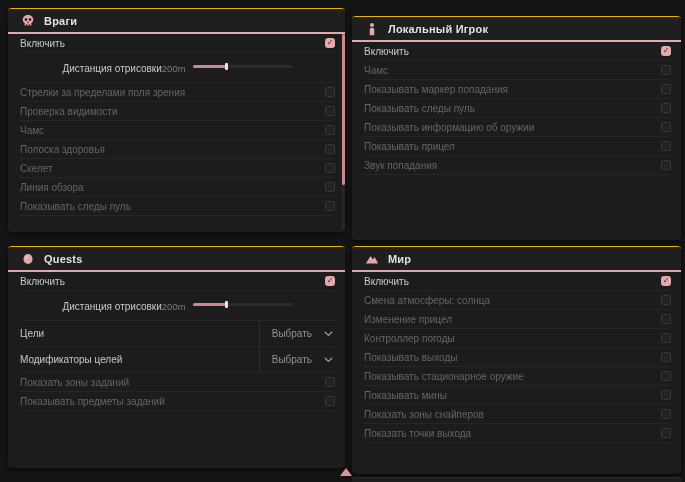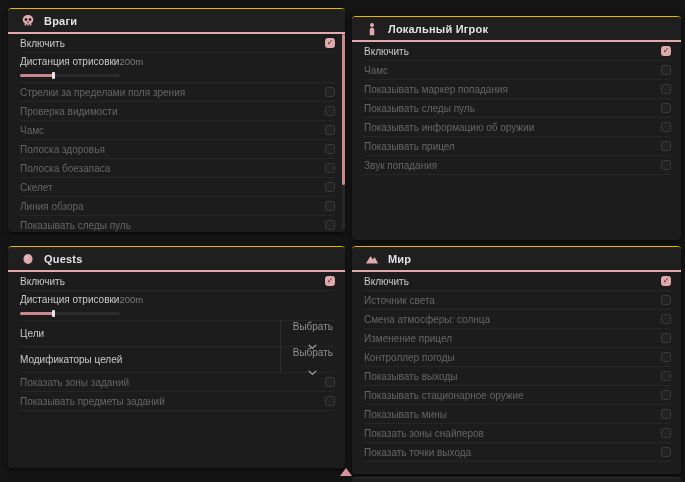--- a/index.html
+++ b/index.html
@@ -53,7 +53,7 @@
   }
   .check{ font-size:8px; line-height:1; color:#3d2a2c; font-weight:bold; }
   .row-slider{
-    height:30px; flex-direction:column; align-items:flex-start; justify-content:center;
+    height:30px; flex-direction:row; align-items:center; justify-content:center;
     gap:7px; padding-top:1px;
   }
   .slider-top{ display:flex; align-items:center; justify-content:space-between; }

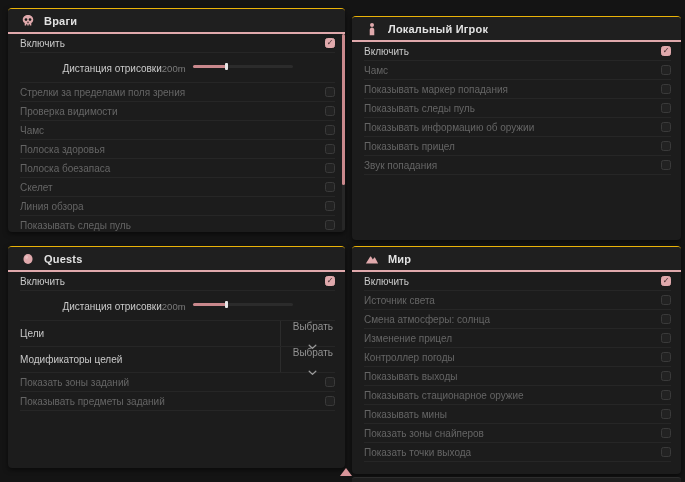--- a/index.html
+++ b/index.html
@@ -147,10 +147,6 @@
           <span class="checkbox"></span>
         </div>
         <div class="row row-toggle">
-          <span class="row-label">Полоска боезапаса</span>
-          <span class="checkbox"></span>
-        </div>
-        <div class="row row-toggle">
           <span class="row-label">Скелет</span>
           <span class="checkbox"></span>
         </div>

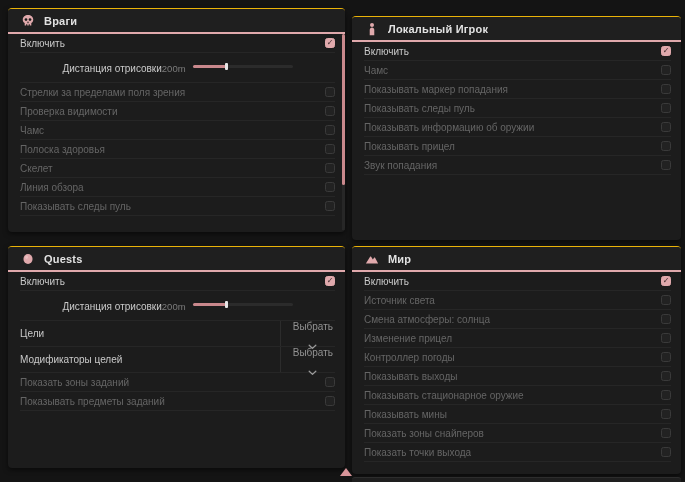--- a/index.html
+++ b/index.html
@@ -282,10 +282,6 @@
           </span>
         </div>
         <div class="row row-toggle">
-          <span class="row-label">Источник света</span>
-          <span class="checkbox"></span>
-        </div>
-        <div class="row row-toggle">
           <span class="row-label">Смена атмосферы: солнца</span>
           <span class="checkbox"></span>
         </div>

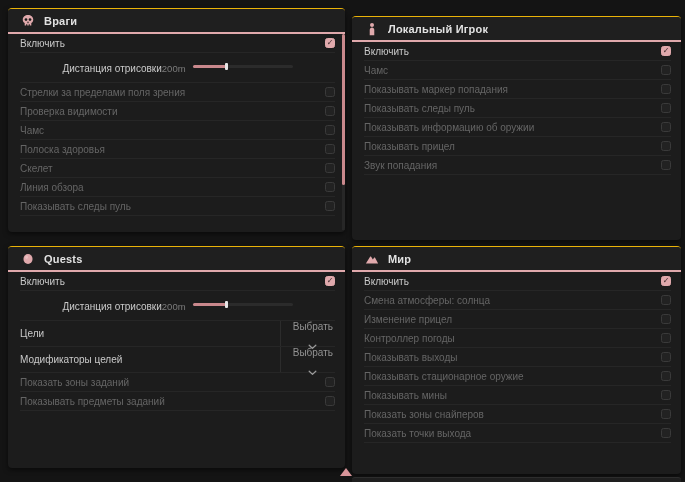--- a/index.html
+++ b/index.html
@@ -72,7 +72,6 @@
     display:flex; align-items:center; gap:12px;
     height:100%; padding:0 2px 0 12px;
     border-left:1px solid #2c2c2c;
-    flex-direction:column;
   }
   .select-value{ font-size:10px; color:#929292; }
   .chevron{ display:flex; align-items:center; }

